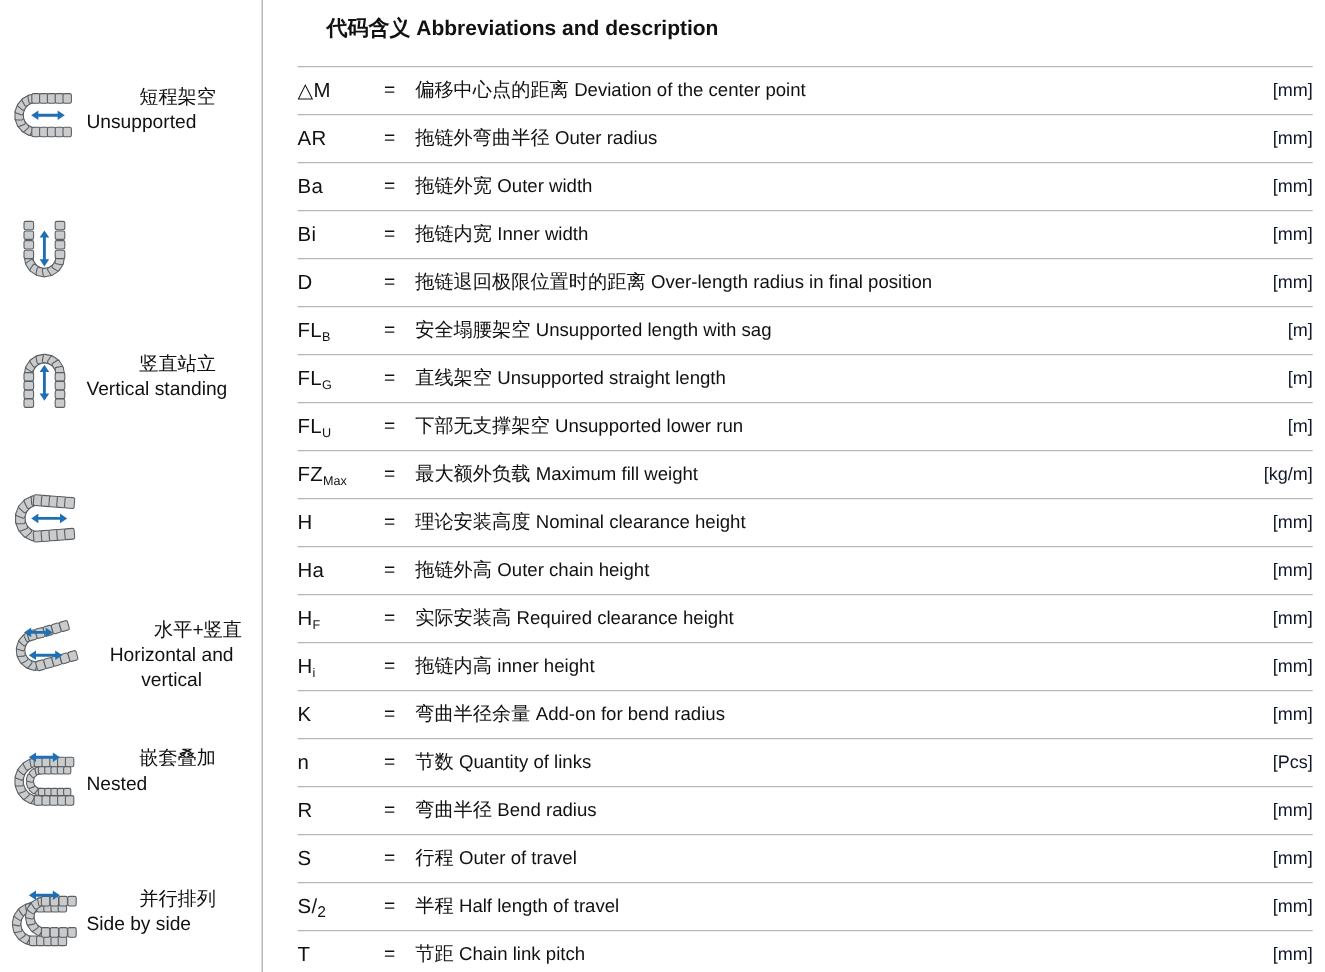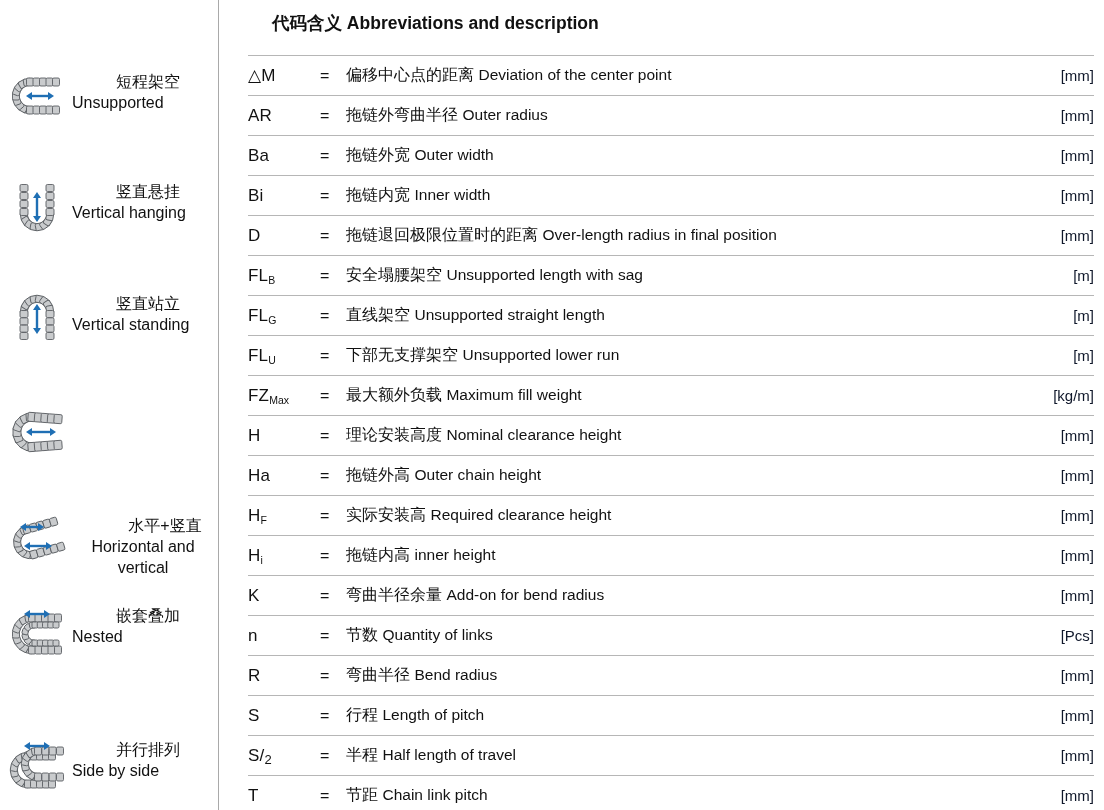--- a/index.html
+++ b/index.html
@@ -277,10 +277,6 @@
               <polygon points="29,42 25,36 33,36" stroke="none"></polygon>
             </g>
           </svg></span>
-        <div class="side-labels">
-          <div class="side-cn">竖直悬挂</div>
-          <div class="side-en">Vertical hanging</div>
-        </div>
       </div>
       <div class="side-item" style="top: 292px;">
         <span class="side-icon"><svg viewBox="0 0 58 52" width="58" height="52" xmlns="http://www.w3.org/2000/svg">

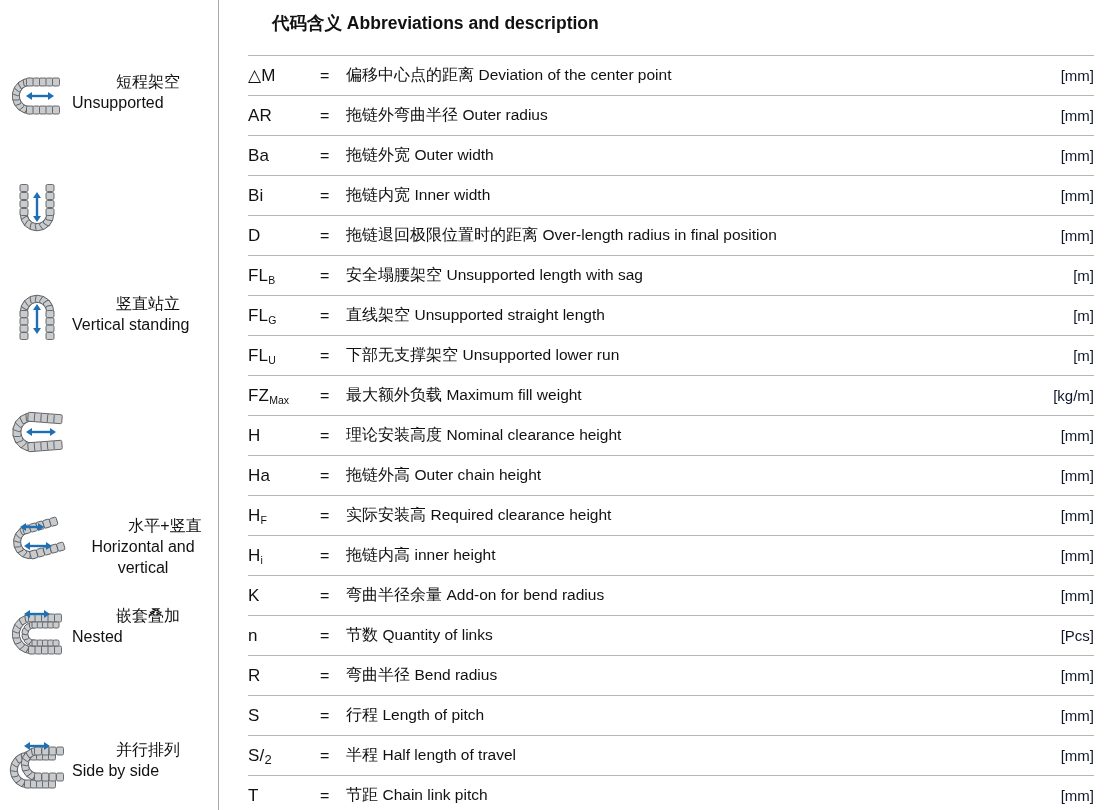--- a/index.html
+++ b/index.html
@@ -479,7 +479,7 @@
           <div class="side-en">Horizontal and vertical</div>
         </div>
       </div>
-      <div class="side-item" style="top: 604px;">
+      <div class="side-item" style="top: 621px;">
         <span class="side-icon"><svg viewBox="0 0 58 52" width="58" height="52" xmlns="http://www.w3.org/2000/svg">
             <g transform="translate(21.22,45.76) rotate(190.00)">
               <rect x="-4" y="-3.5" width="8" height="7" rx="1.4" fill="#c9cbcd" stroke="#5a5e62" stroke-width=".9"></rect>

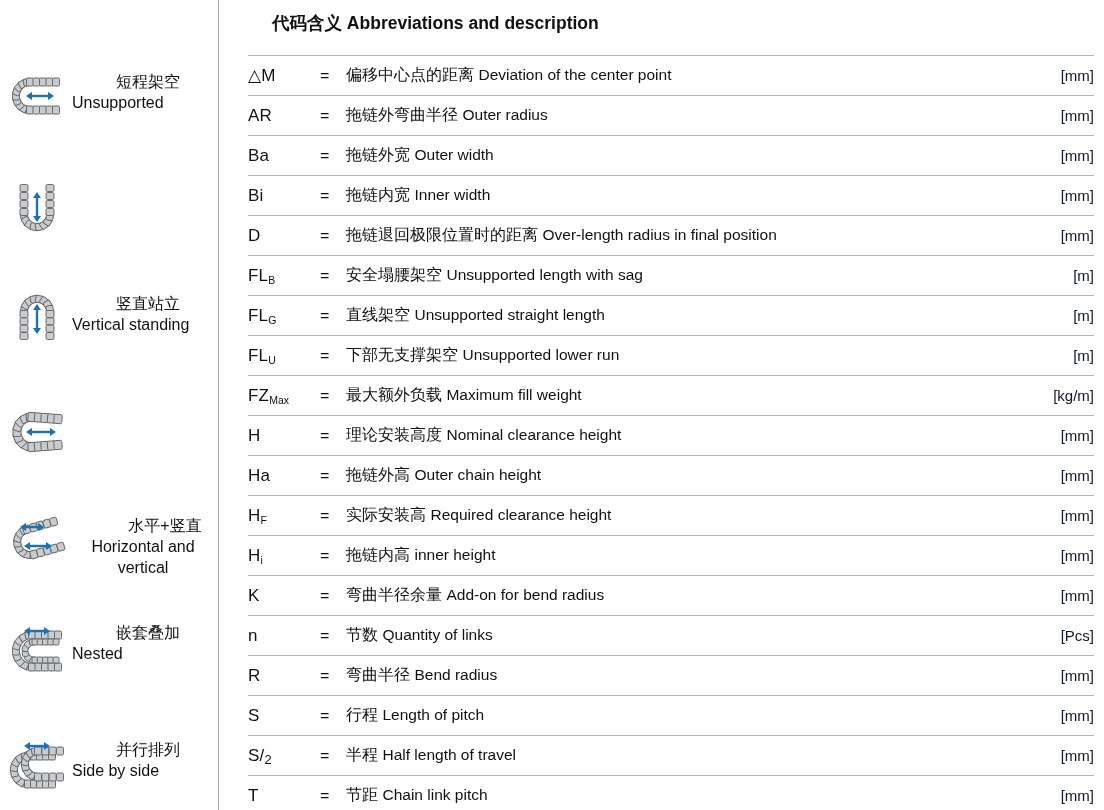--- a/index.html
+++ b/index.html
@@ -818,7 +818,7 @@
           <tr>
             <td class="c-sym"><span class="sym">S</span></td>
             <td class="c-eq">=</td>
-            <td class="c-desc"><span class="desc-cn">行程</span> <span class="desc-en">Length of pitch</span></td>
+            <td class="c-desc"><span class="desc-cn">行程</span> <span class="desc-en">Outer of travel</span></td>
             <td class="c-unit"><span class="unit">[mm]</span></td>
           </tr>
           <tr>

